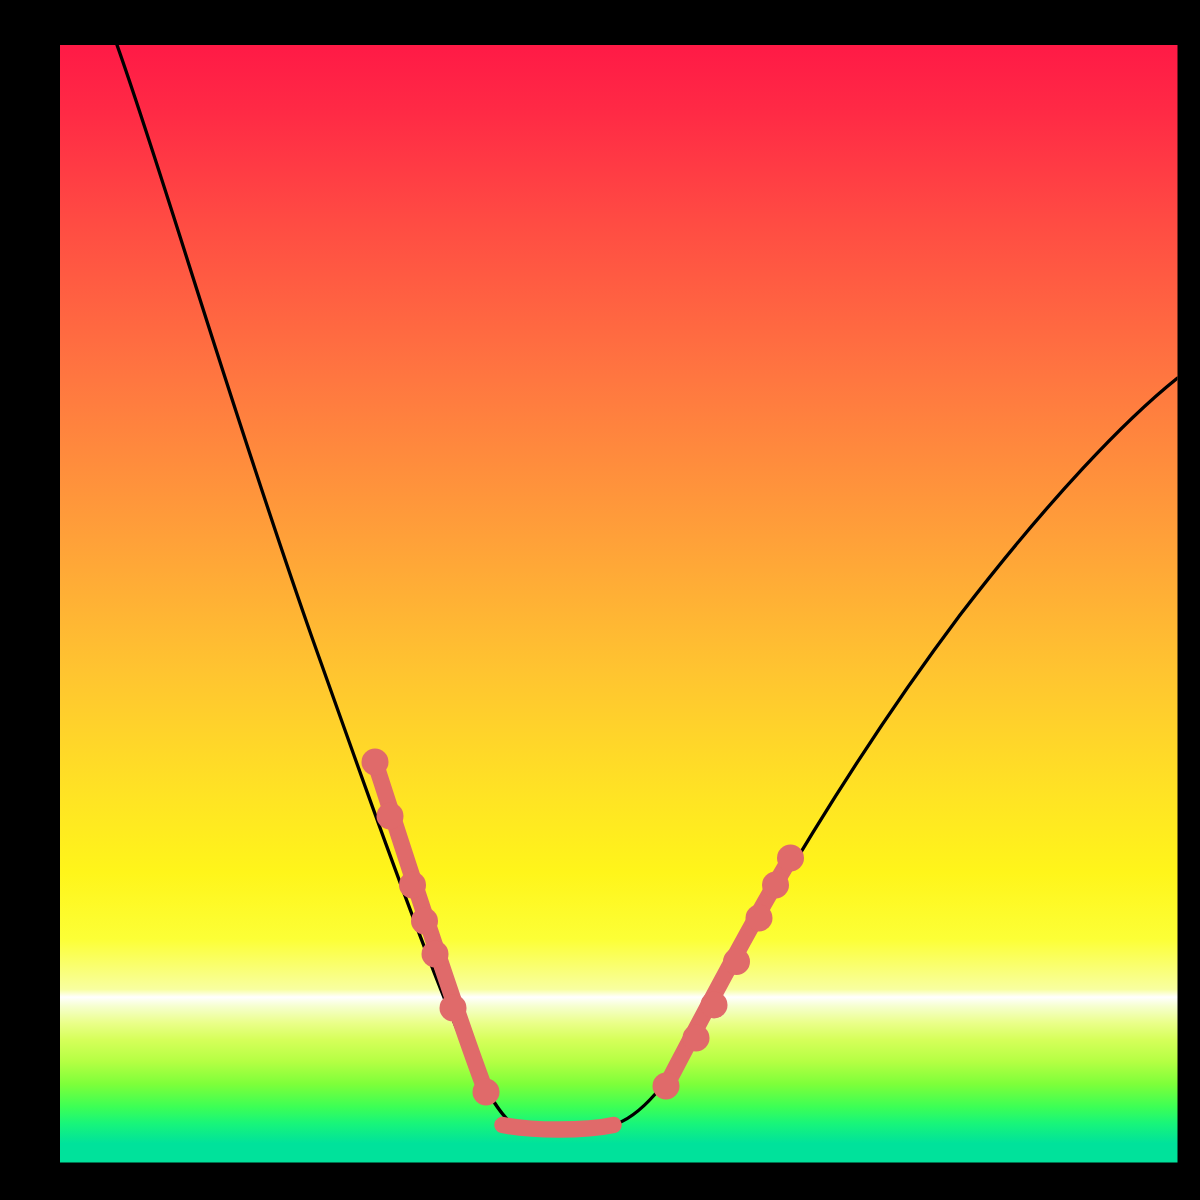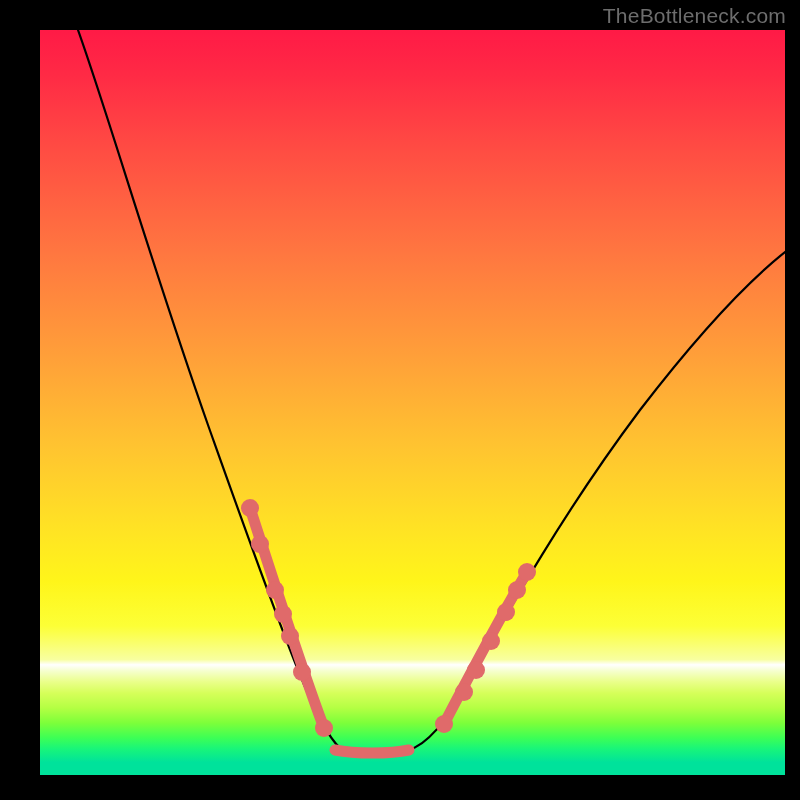--- a/index.html
+++ b/index.html
@@ -121,7 +121,6 @@
       <circle class="dot" cx="487" cy="542" r="9"></circle>
     </svg>
   </div>
-  <div class="watermark">TheBottleneck.com</div>
 </div>
 
 </body></html>

